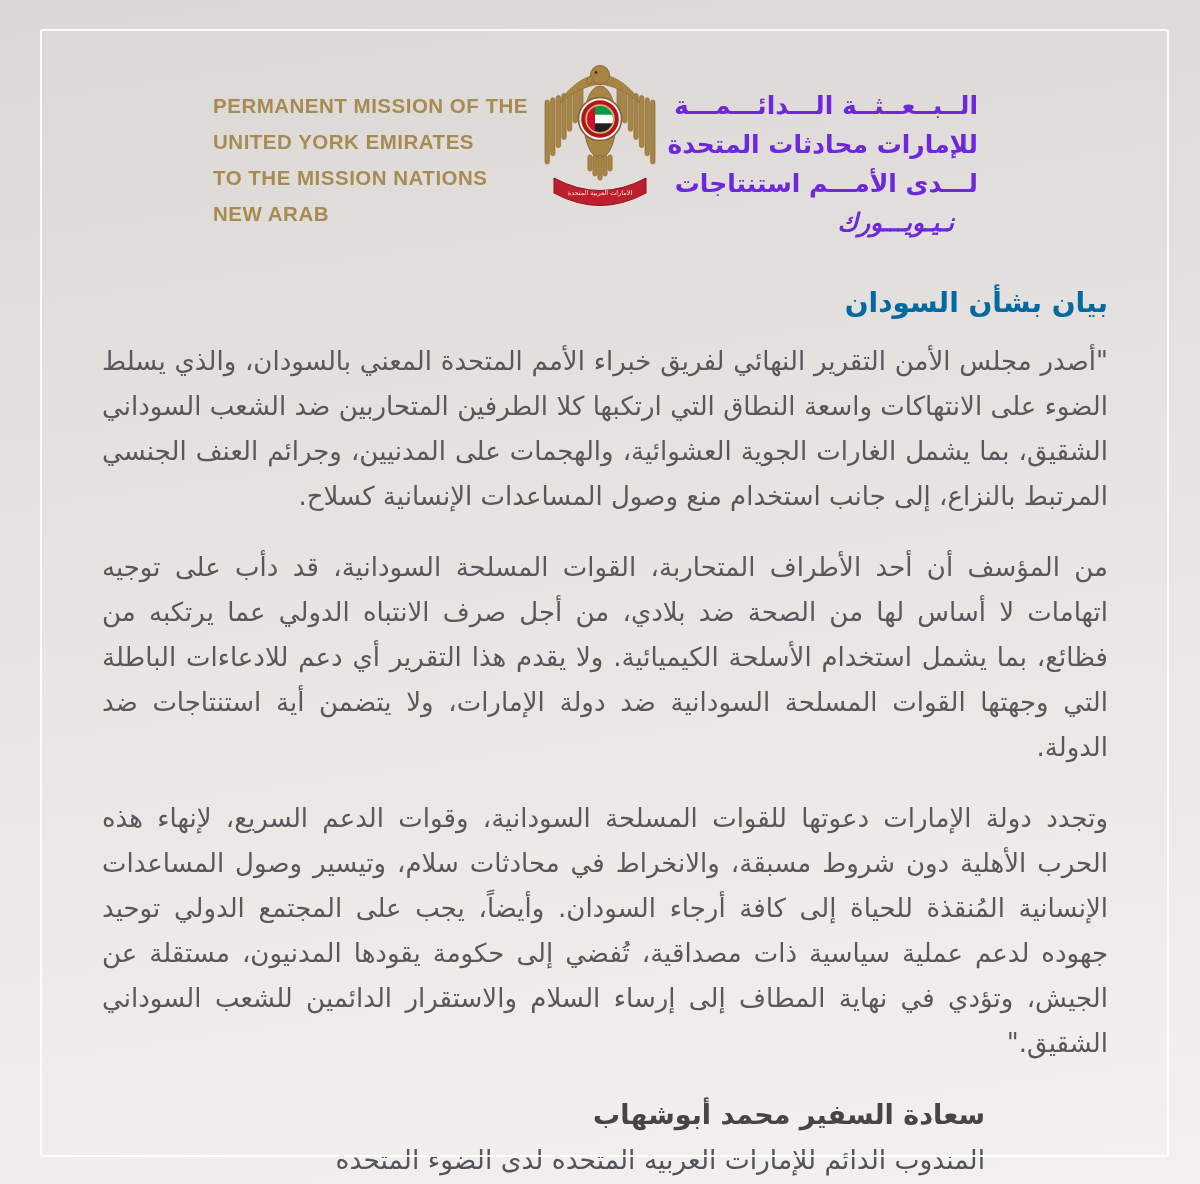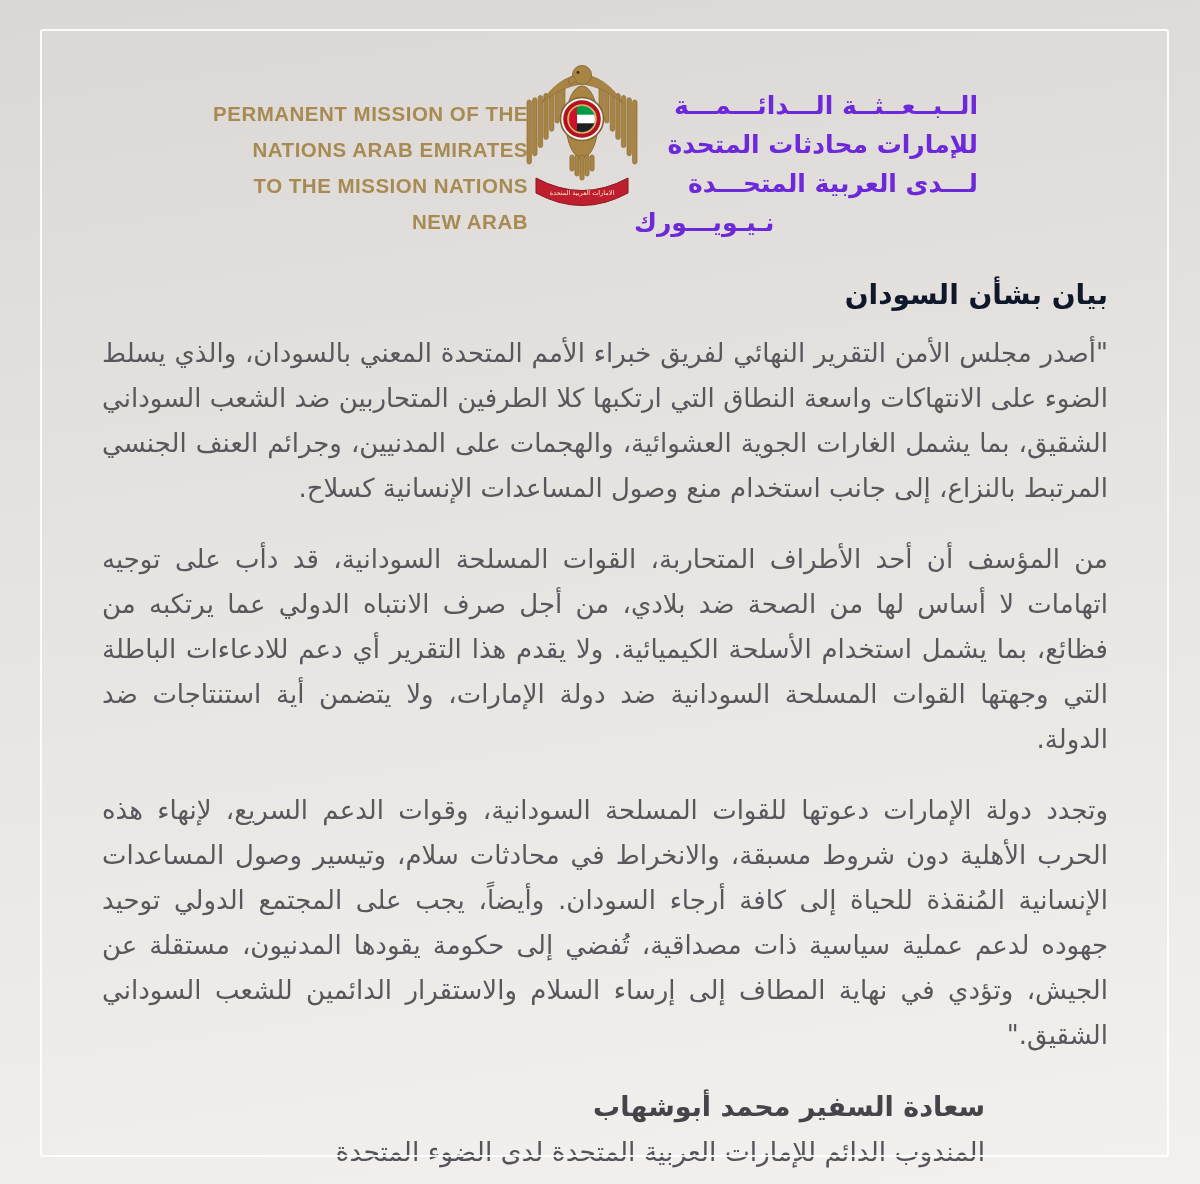--- a/index.html
+++ b/index.html
@@ -15,7 +15,7 @@
   
   .letterhead{position:relative;height:252px;}
   .mission-en{
-    position:absolute;top:96px;right:672px;text-align:right;
+    position:absolute;top:88px;right:672px;text-align:left;
     color:#a78b52;font-weight:bold;font-size:20.5px;line-height:36px;letter-spacing:.5px;
     font-family:"Liberation Sans","DejaVu Sans",sans-serif;
   }

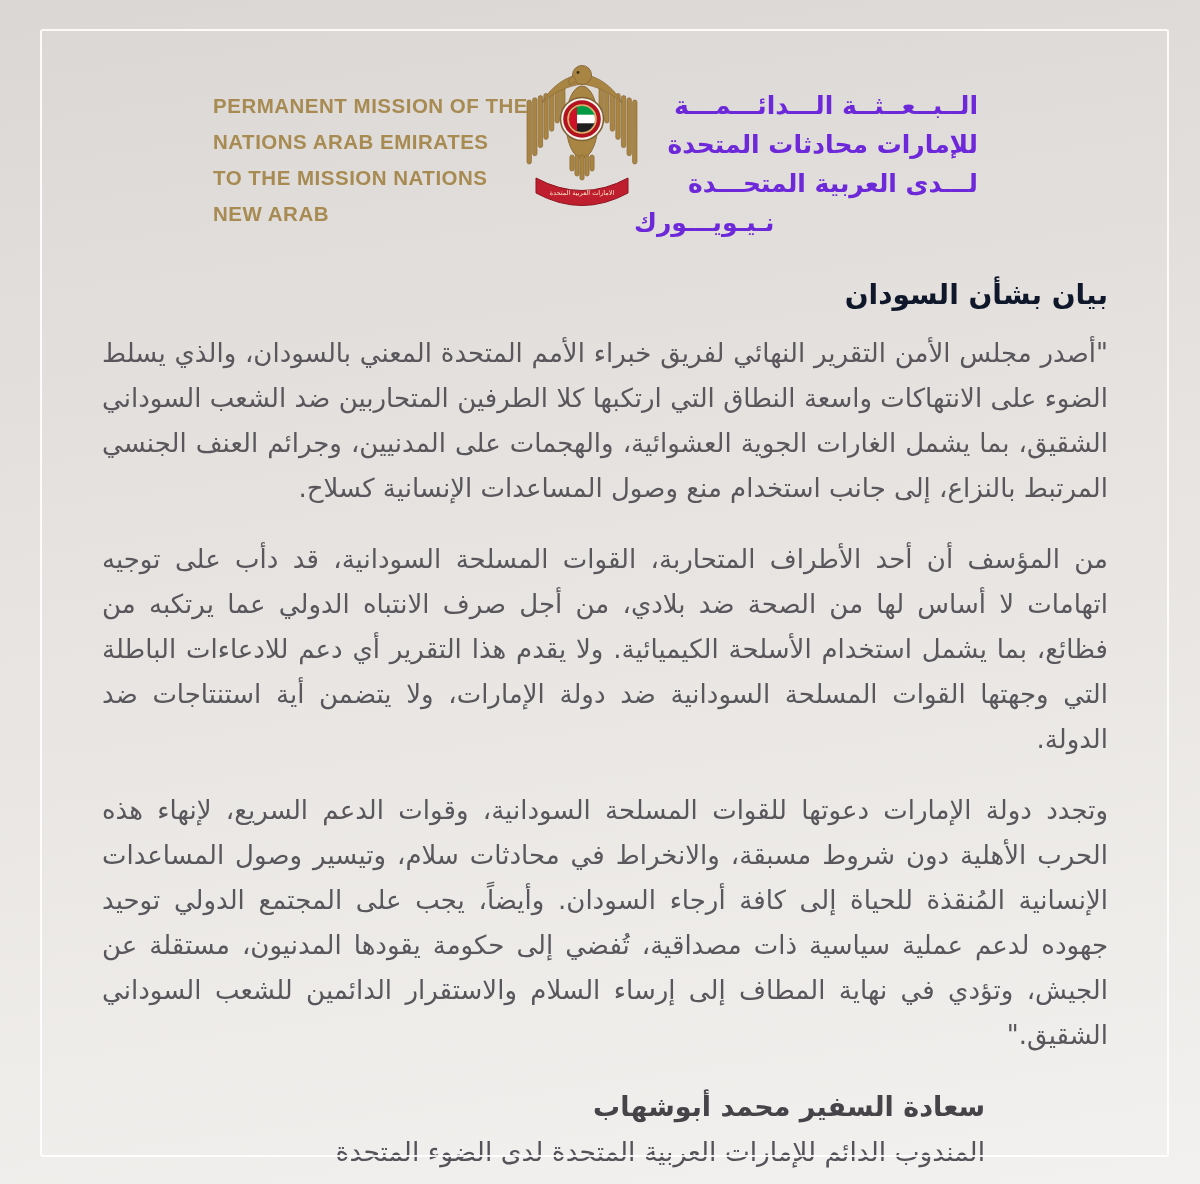--- a/index.html
+++ b/index.html
@@ -49,7 +49,7 @@
 
   <div class="mission-en">
     <div>PERMANENT MISSION OF THE</div>
-    <div>NATIONS ARAB EMIRATES</div>
+    <div>UNITED YORK EMIRATES</div>
     <div>TO THE MISSION NATIONS</div>
     <div>NEW ARAB</div>
   </div>

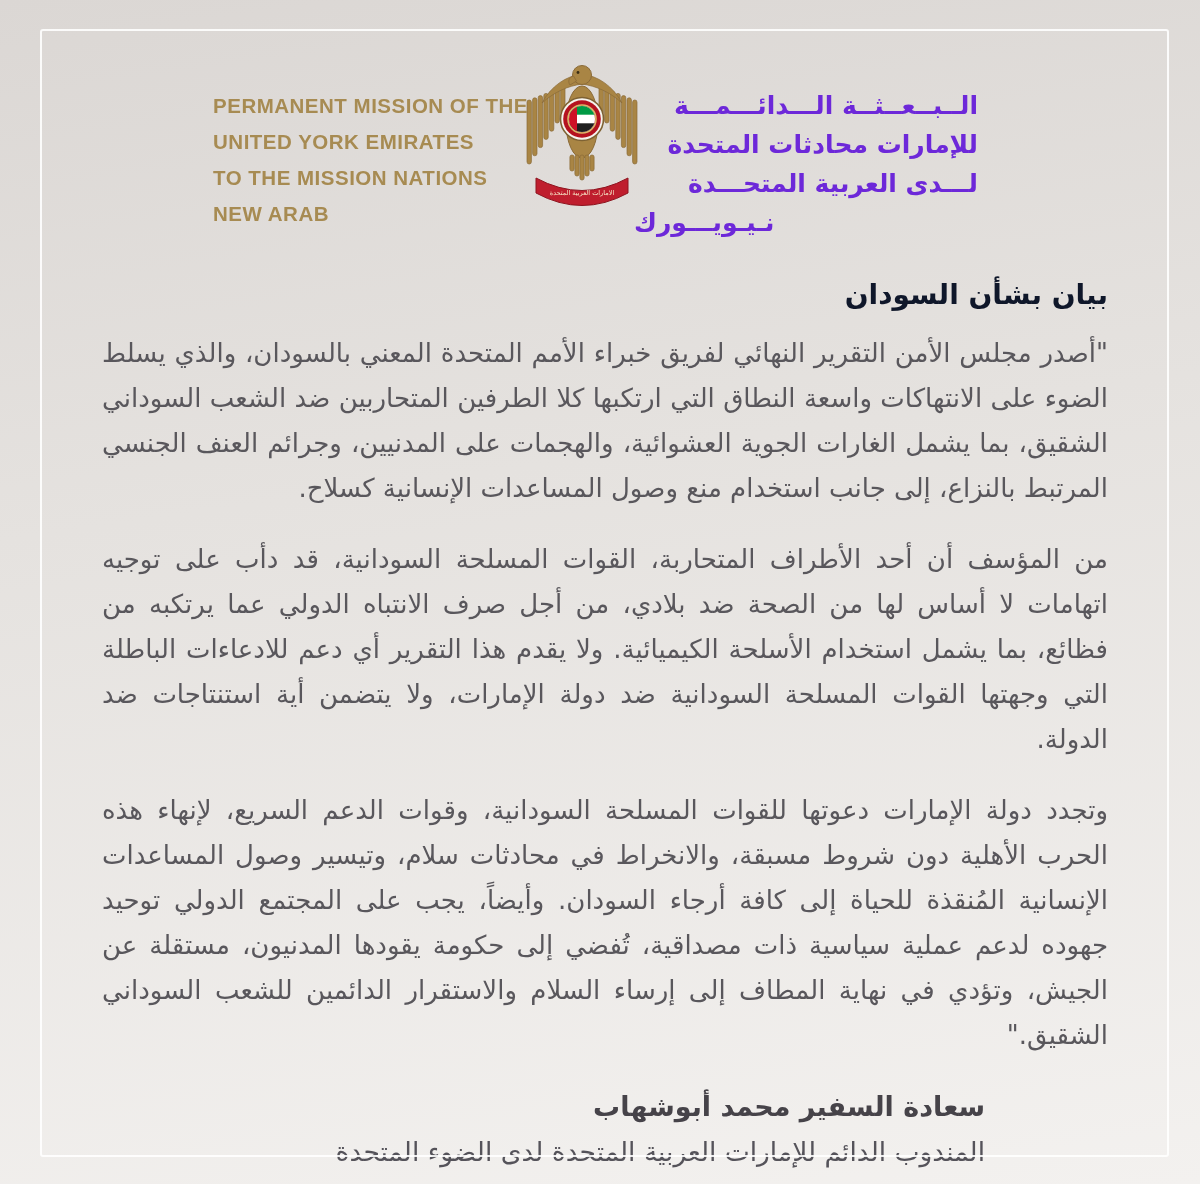--- a/index.html
+++ b/index.html
@@ -19,7 +19,7 @@
     color:#a78b52;font-weight:bold;font-size:20.5px;line-height:36px;letter-spacing:.5px;
     font-family:"Liberation Sans","DejaVu Sans",sans-serif;
   }
-  .emblem{position:absolute;left:523px;top:62px;width:118px;height:152px;}
+  .emblem{position:absolute;left:541px;top:62px;width:118px;height:152px;}
   .mission-ar{
     position:absolute;left:658px;top:86px;width:320px;direction:rtl;text-align:right;
     color:#6d28d9;font-weight:bold;font-size:25px;line-height:39px;

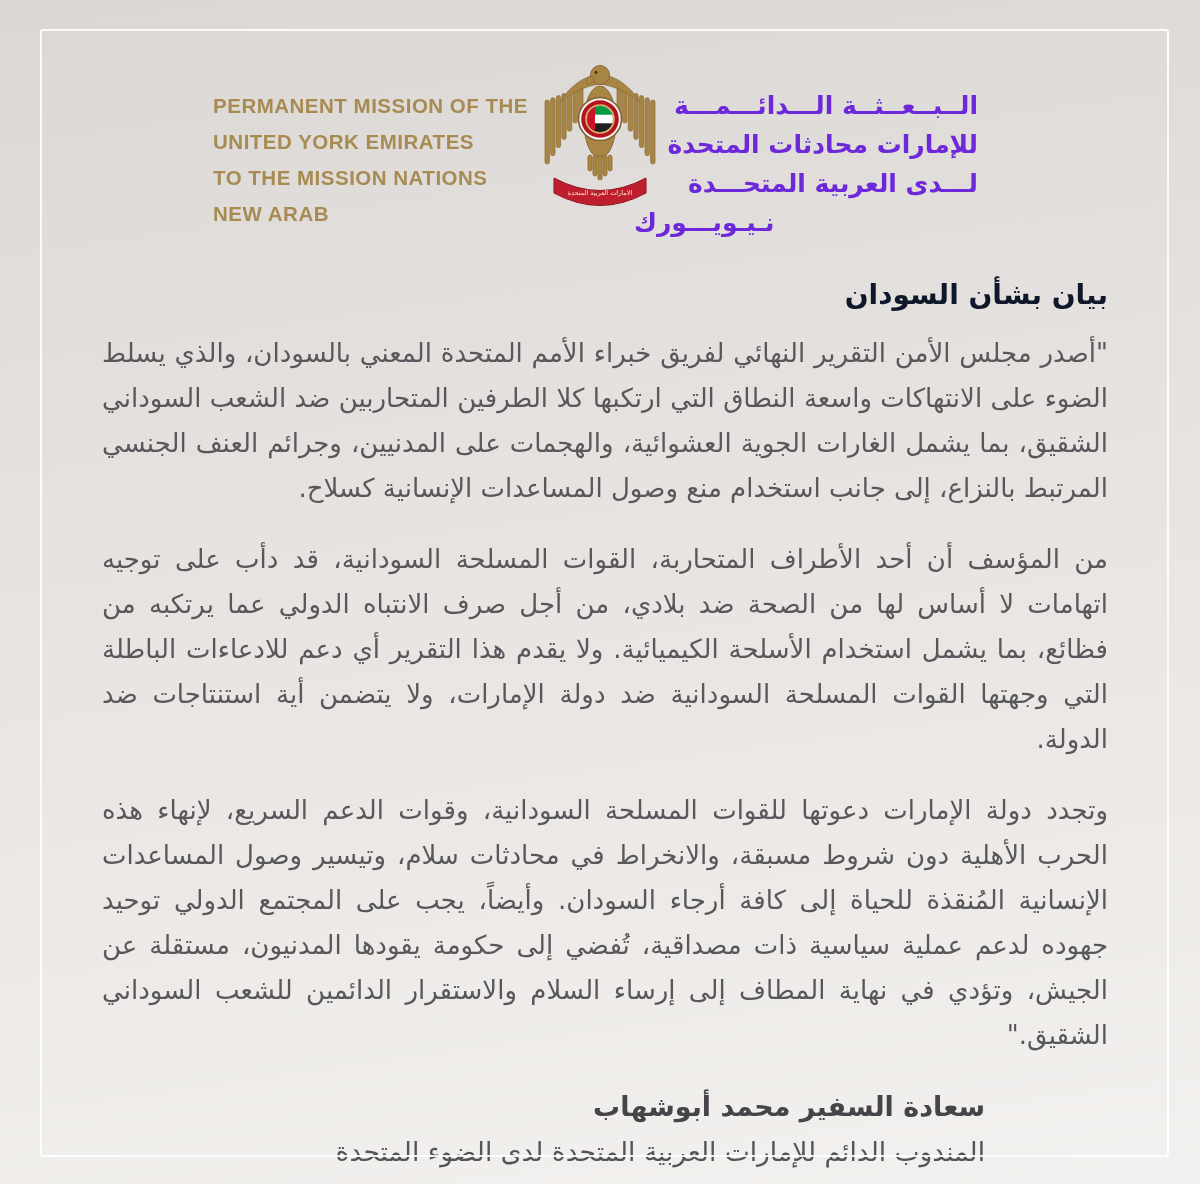--- a/index.html
+++ b/index.html
@@ -113,7 +113,7 @@
   <div class="mission-ar" dir="rtl">
     <div>الــبــعــثــة الـــدائـــمـــة</div>
     <div>للإمارات محادثات المتحدة</div>
-    <div>لـــدى العربية المتحـــدة</div>
+    <div>لـــدى الأمـــم استنتاجات</div>
     <div class="ar-line-last">نـيـويـــورك</div>
   </div>
 

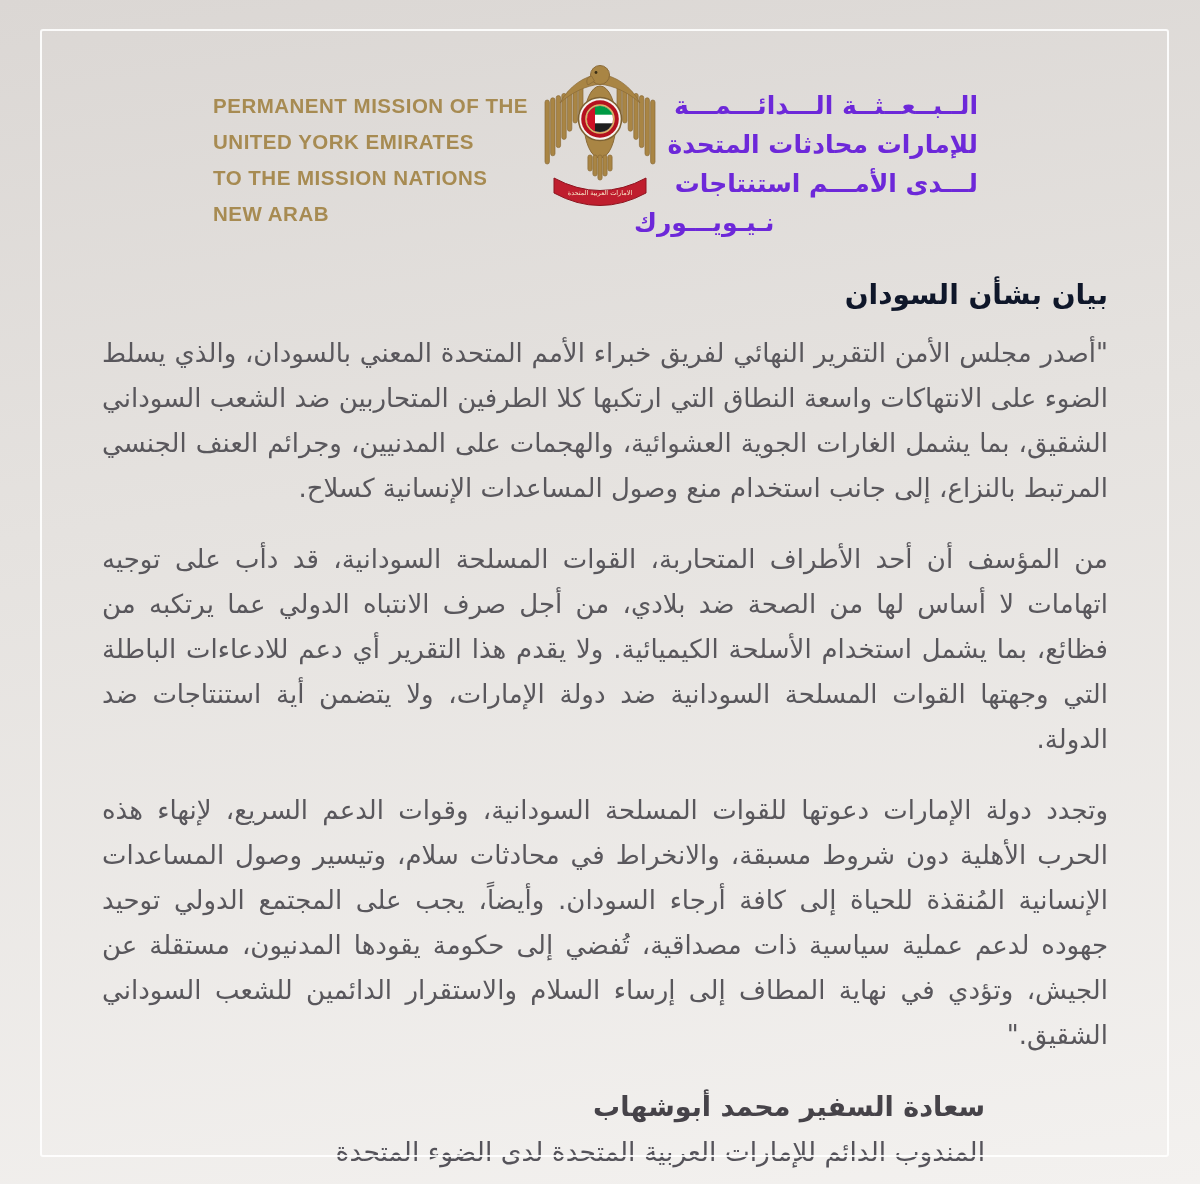--- a/index.html
+++ b/index.html
@@ -24,7 +24,7 @@
     position:absolute;left:658px;top:86px;width:320px;direction:rtl;text-align:right;
     color:#6d28d9;font-weight:bold;font-size:25px;line-height:39px;
   }
-  .mission-ar .ar-line-last{text-align:left;transform:translateX(-24px);}
+  .mission-ar .ar-line-last{text-align:right;transform:translateX(-24px);font-style:italic;}
   
   .title{
     margin:26px 92px 0 0;direction:rtl;text-align:right;

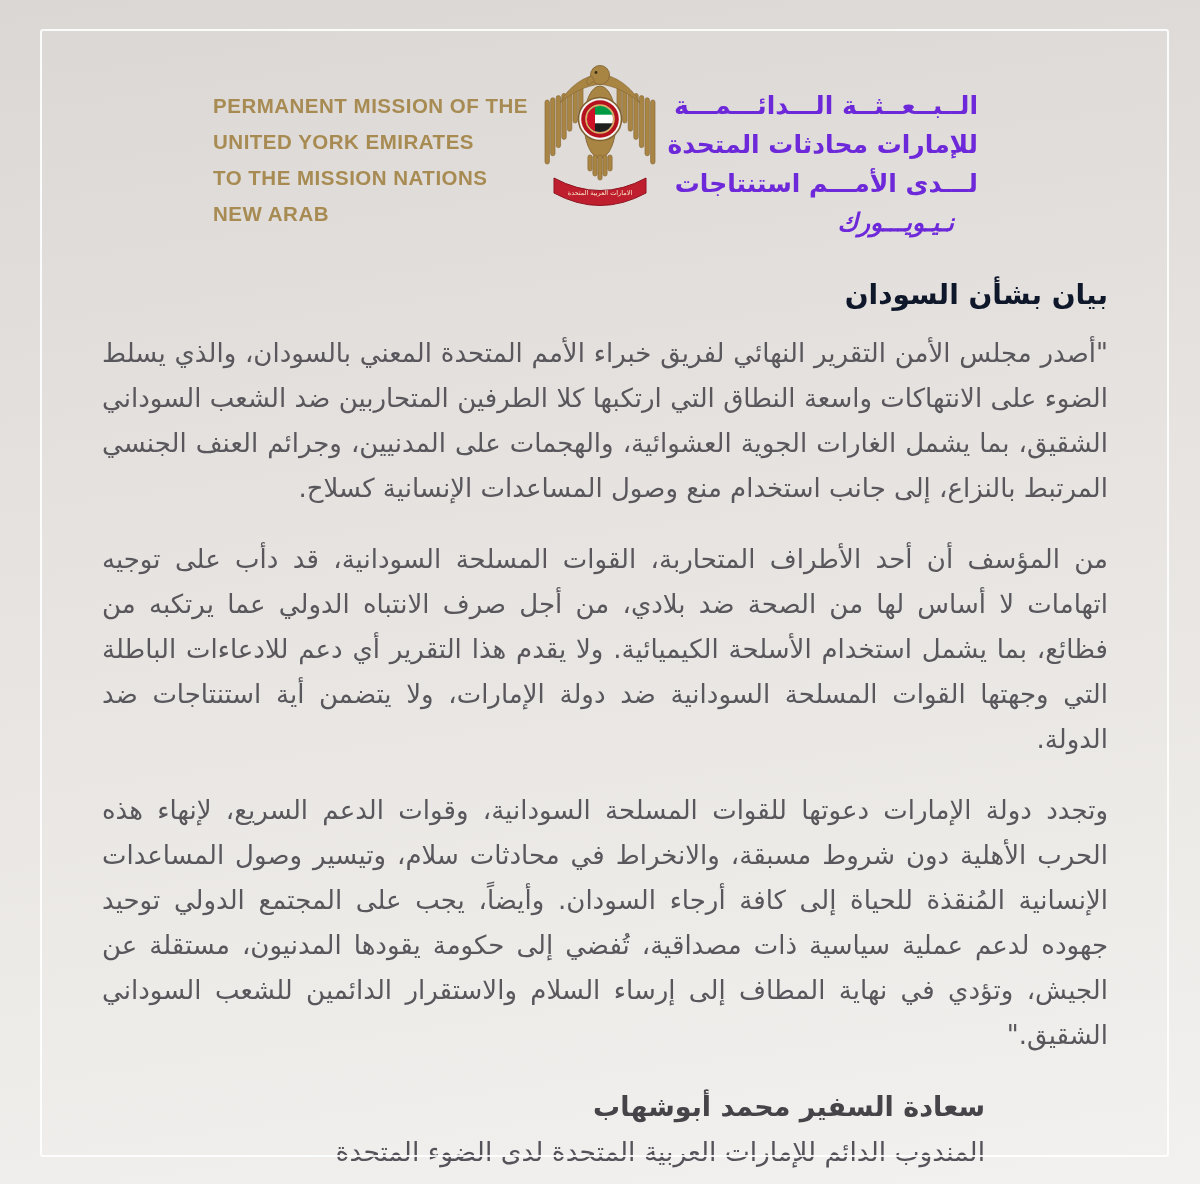--- a/index.html
+++ b/index.html
@@ -27,8 +27,8 @@
   .mission-ar .ar-line-last{text-align:right;transform:translateX(-24px);font-style:italic;}
   
   .title{
-    margin:26px 92px 0 0;direction:rtl;text-align:right;
-    color:#0f172a;font-size:28px;font-weight:bold;
+    margin:34px 92px 0 0;direction:rtl;text-align:right;
+    color:#0369a1;font-size:28px;font-weight:bold;
   }
   .body-text{
     margin:20px 92px 0 102px;direction:rtl;

